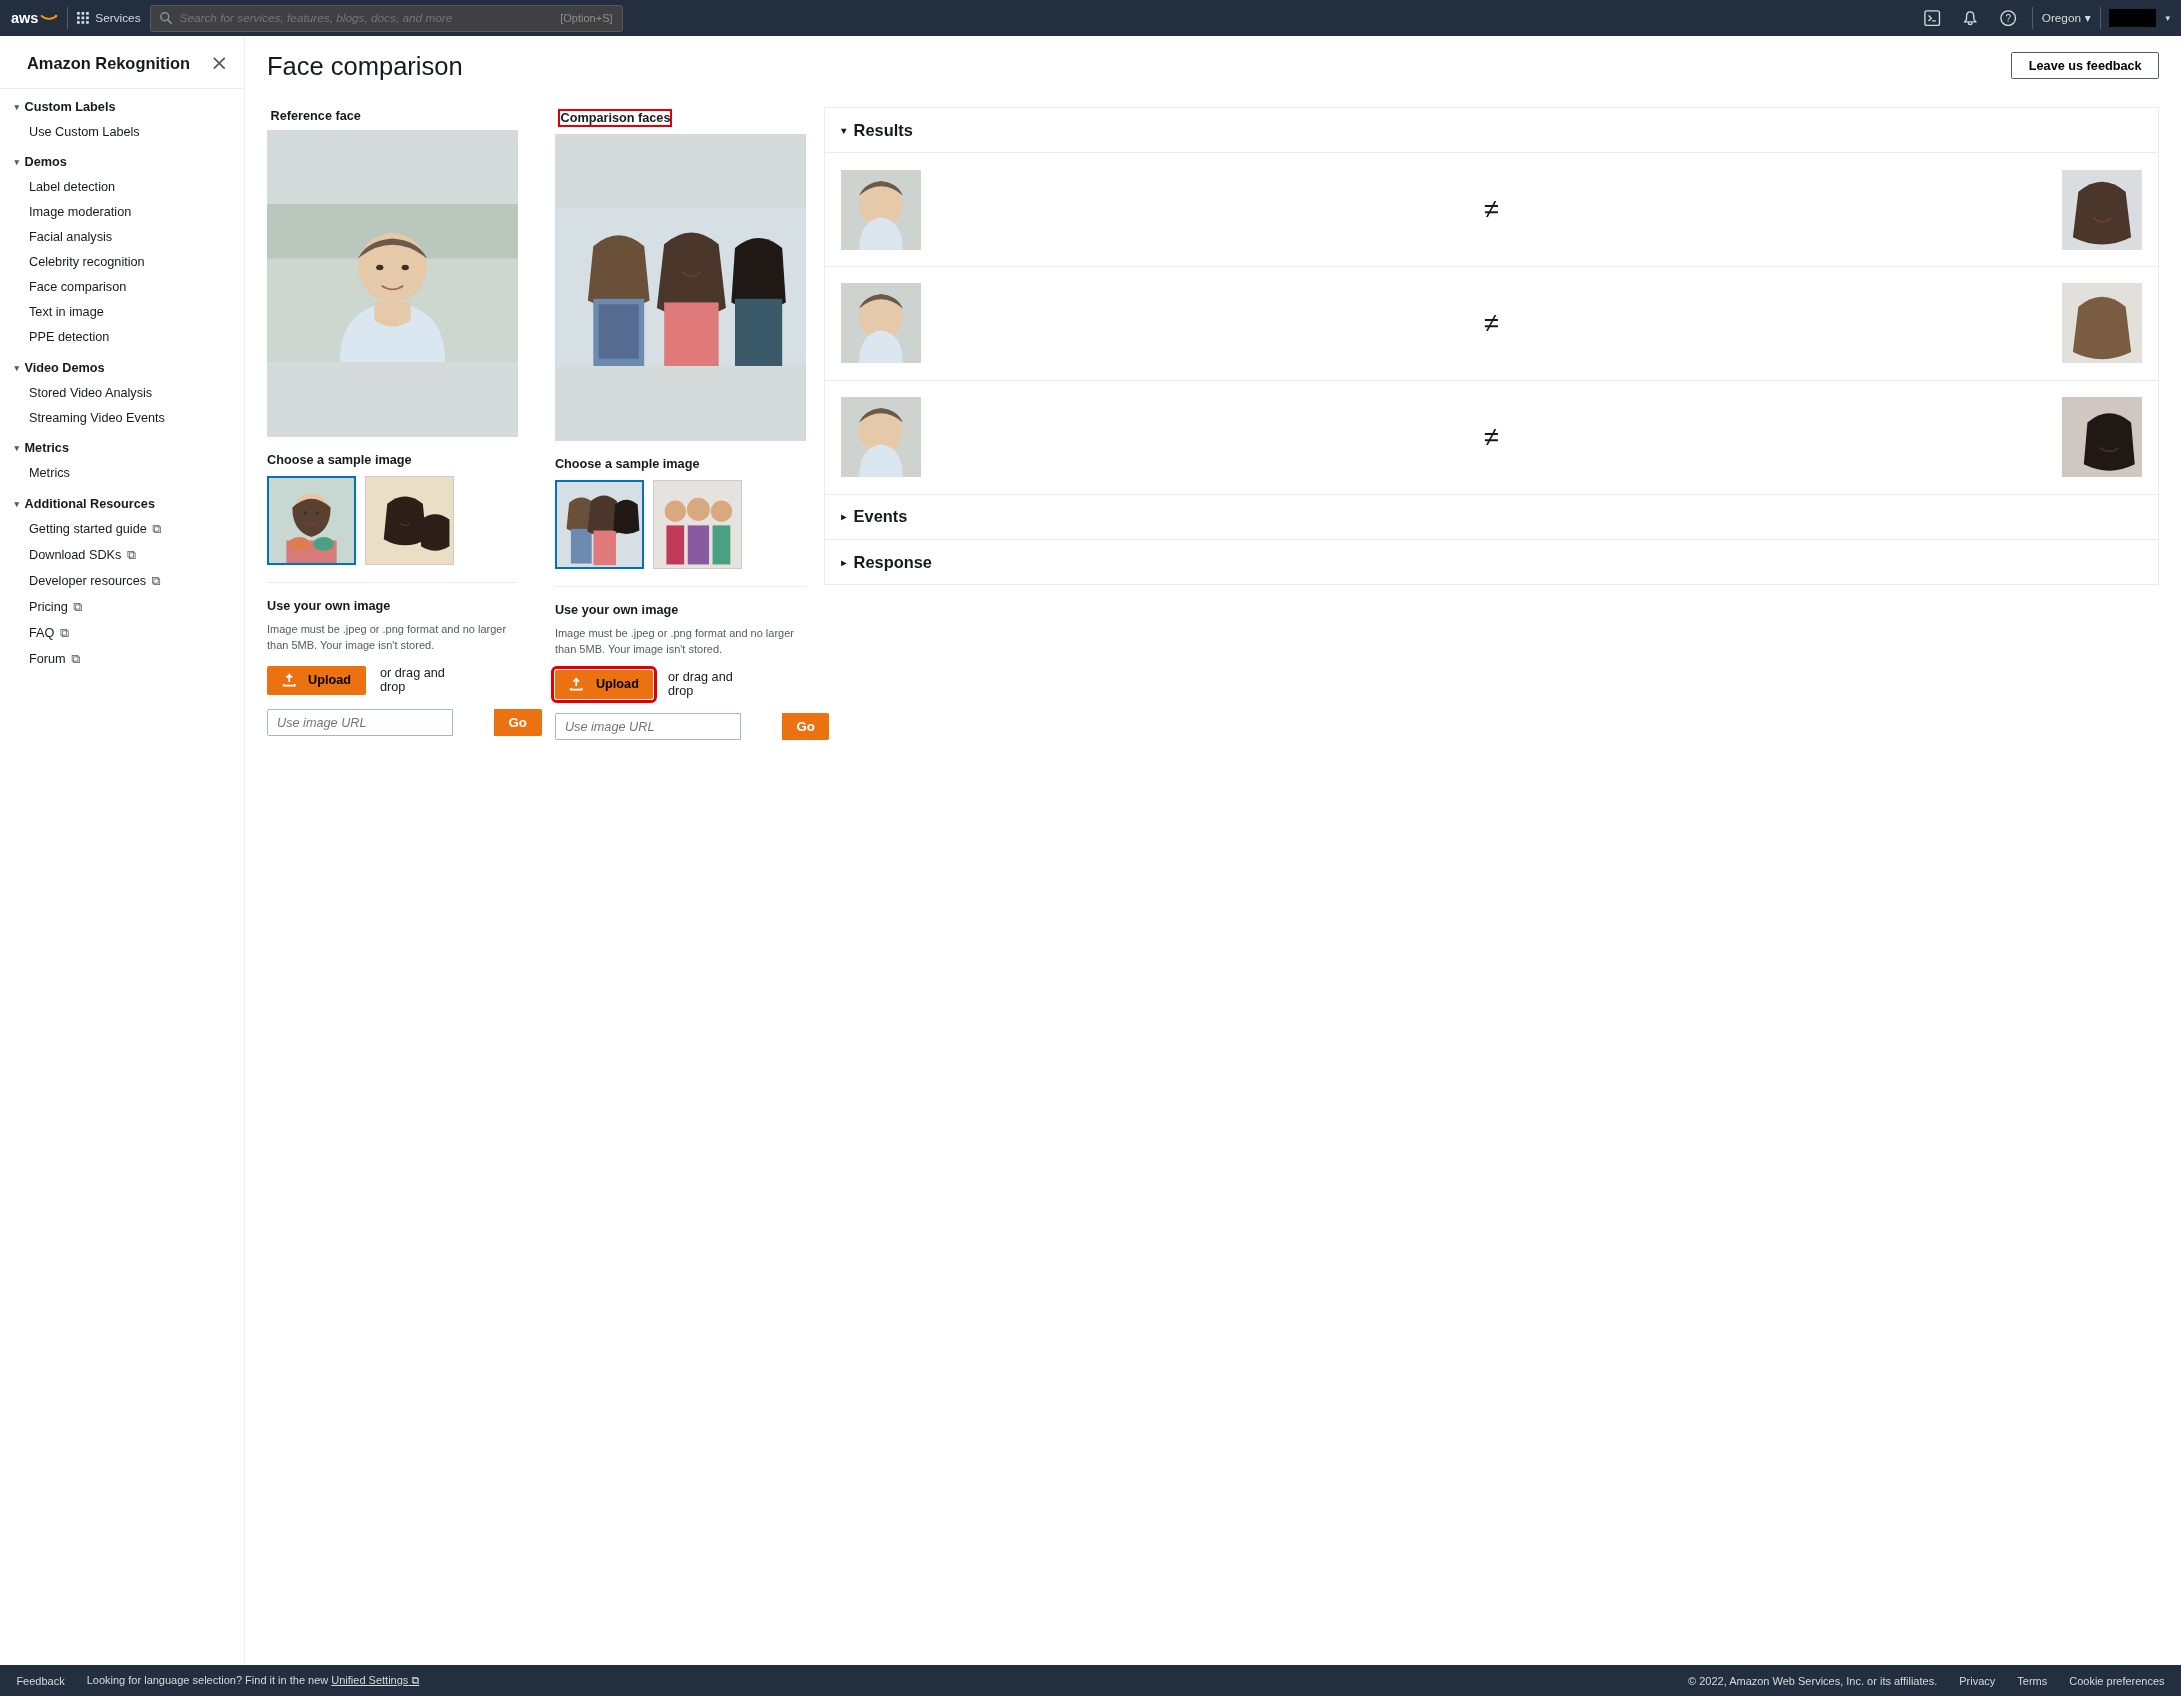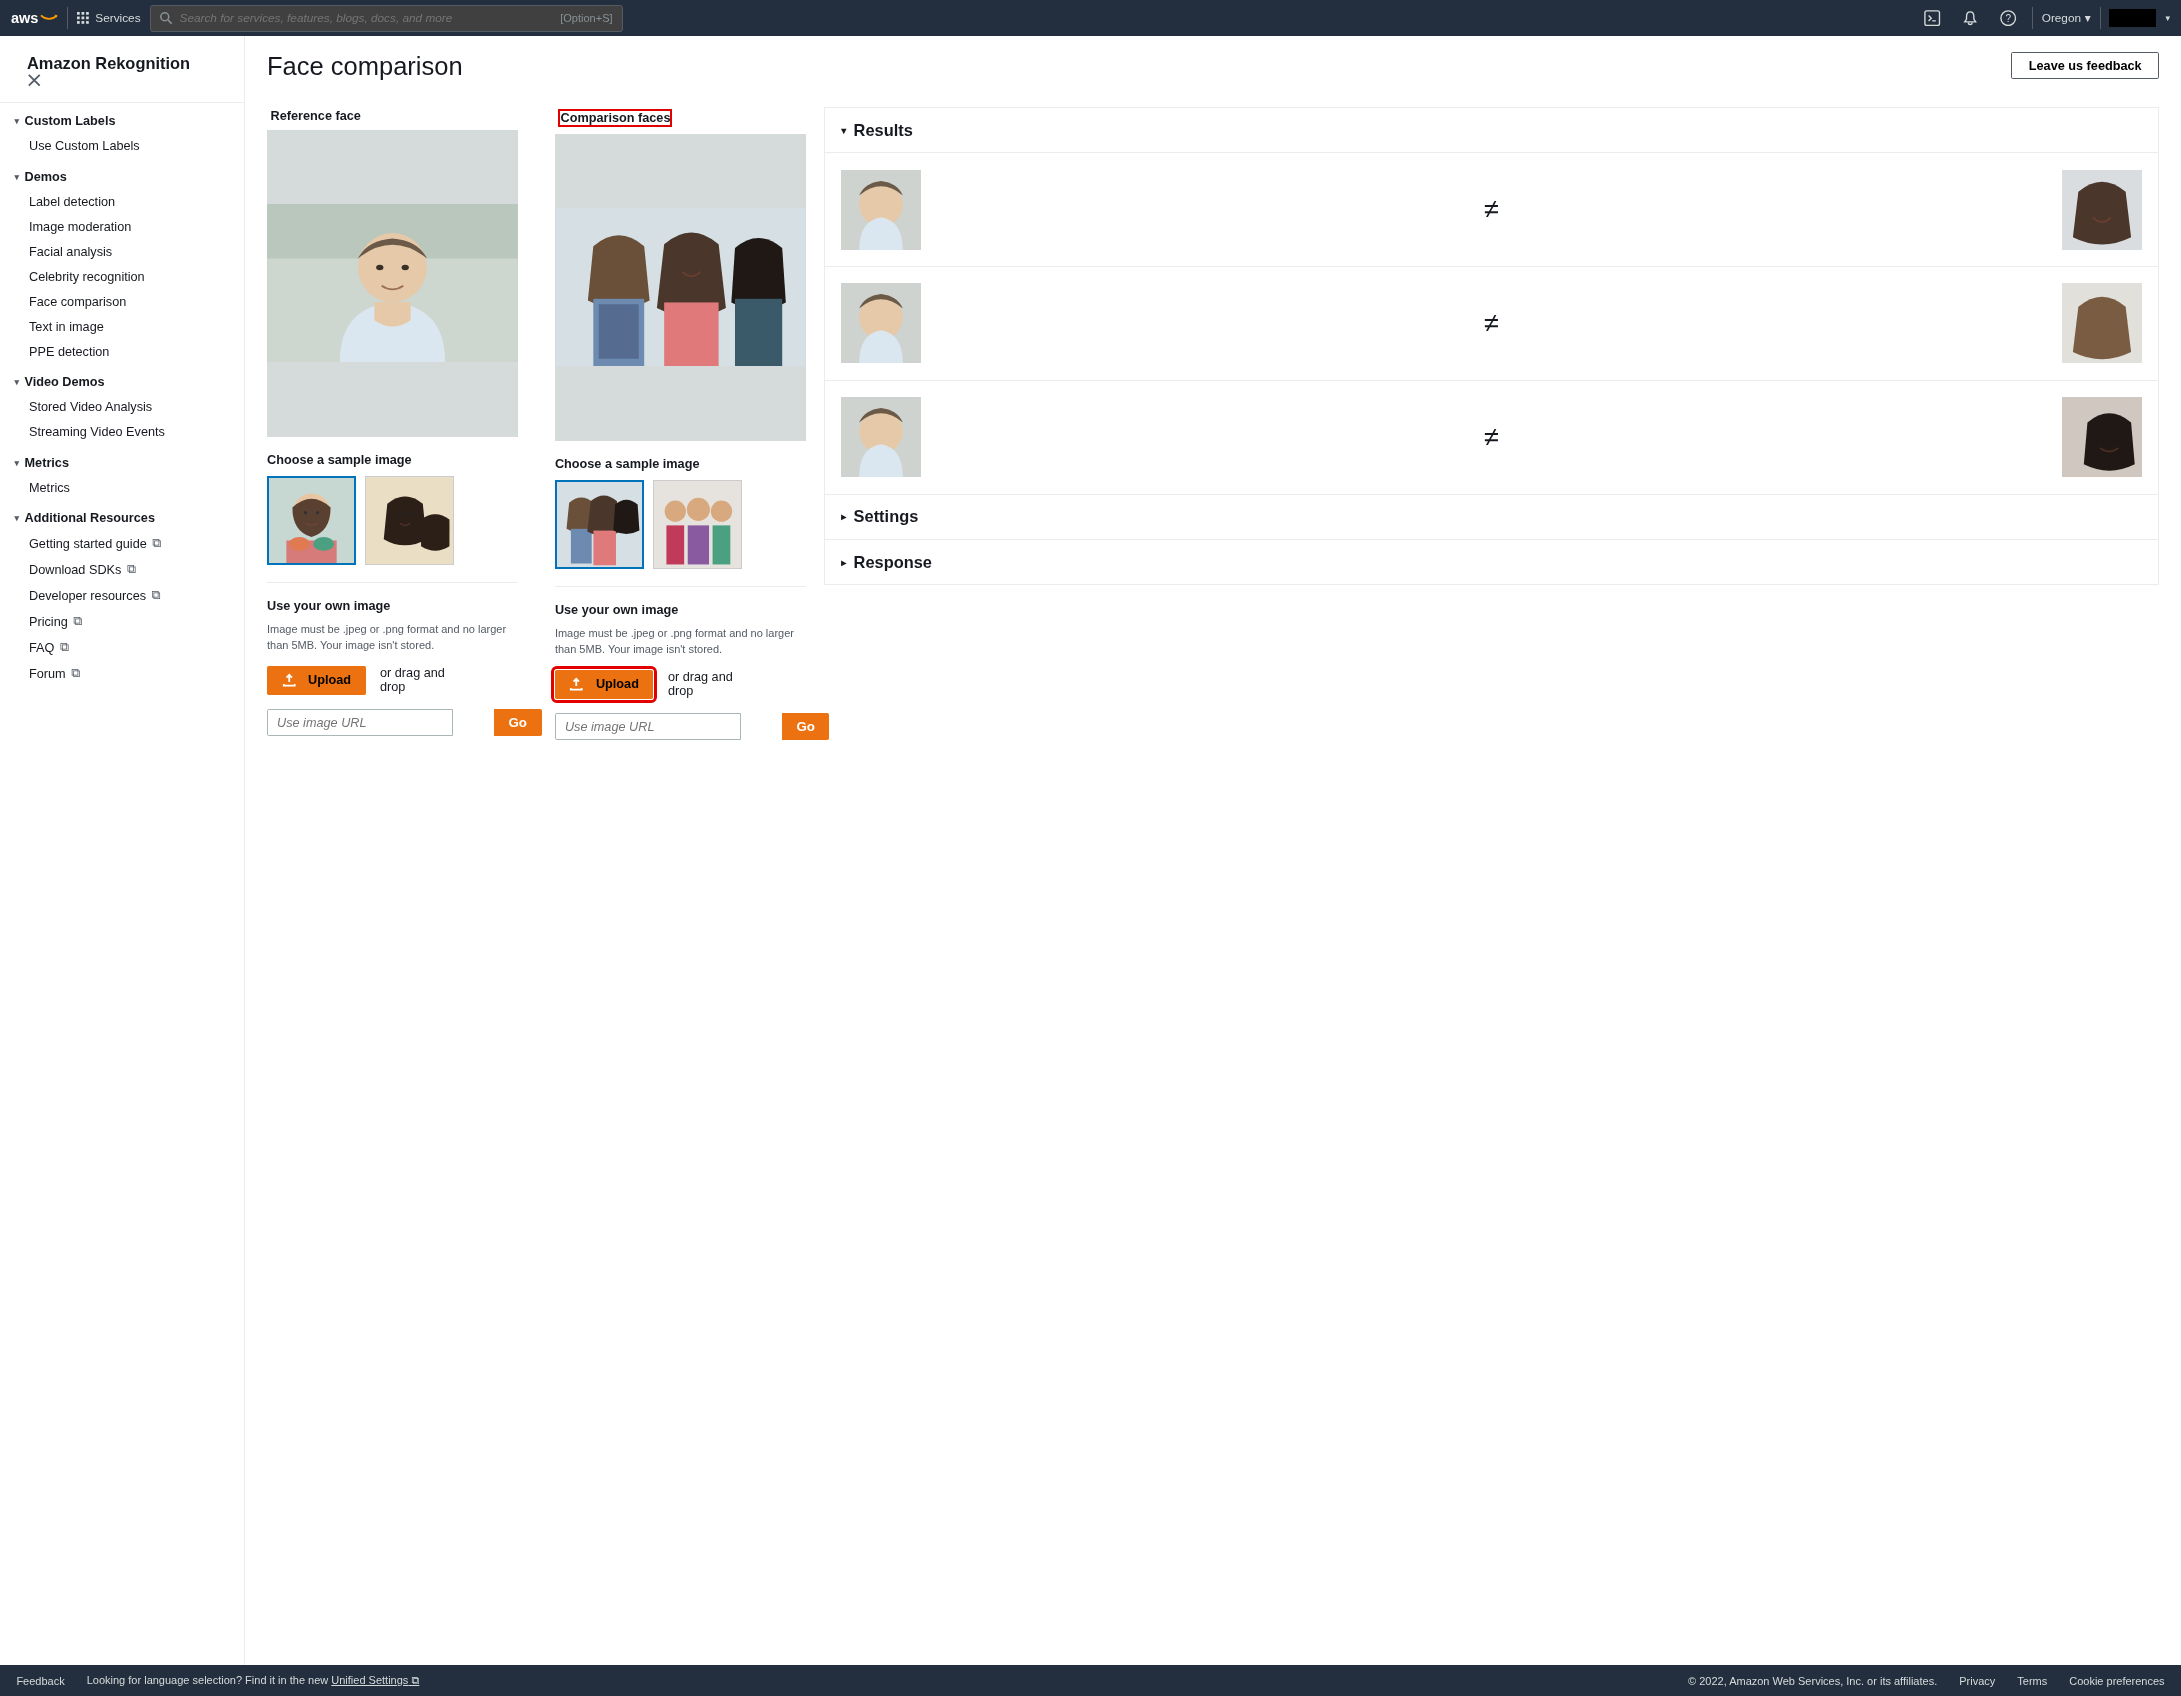--- a/index.html
+++ b/index.html
@@ -21,7 +21,7 @@
   
   .page { display:flex; min-height: calc(100vh - 36px - 31px); }
   .sidebar { width: 245px; border-right:0.9px solid #eaeded; padding: 0; }
-  .sidebar .side-header { display:flex; justify-content:space-between; padding: 18px 18px 14.5px 27px; border-bottom:0.9px solid #eaeded;flex-direction:column;}
+  .sidebar .side-header { display:flex; justify-content:space-between; align-items:center; padding: 18px 18px 14.5px 27px; border-bottom:0.9px solid #eaeded;}
   .sidebar .side-header h2 { font-size:16.4px; font-weight:700; }
   .sidebar .section-title { font-weight:700; font-size:12.7px; padding: 11px 18px 5.5px 14.5px; display:flex; align-items:center; gap:5.5px;}
   .sidebar .section-title::before { content:"▾"; font-size:9px; color:#545b64; }

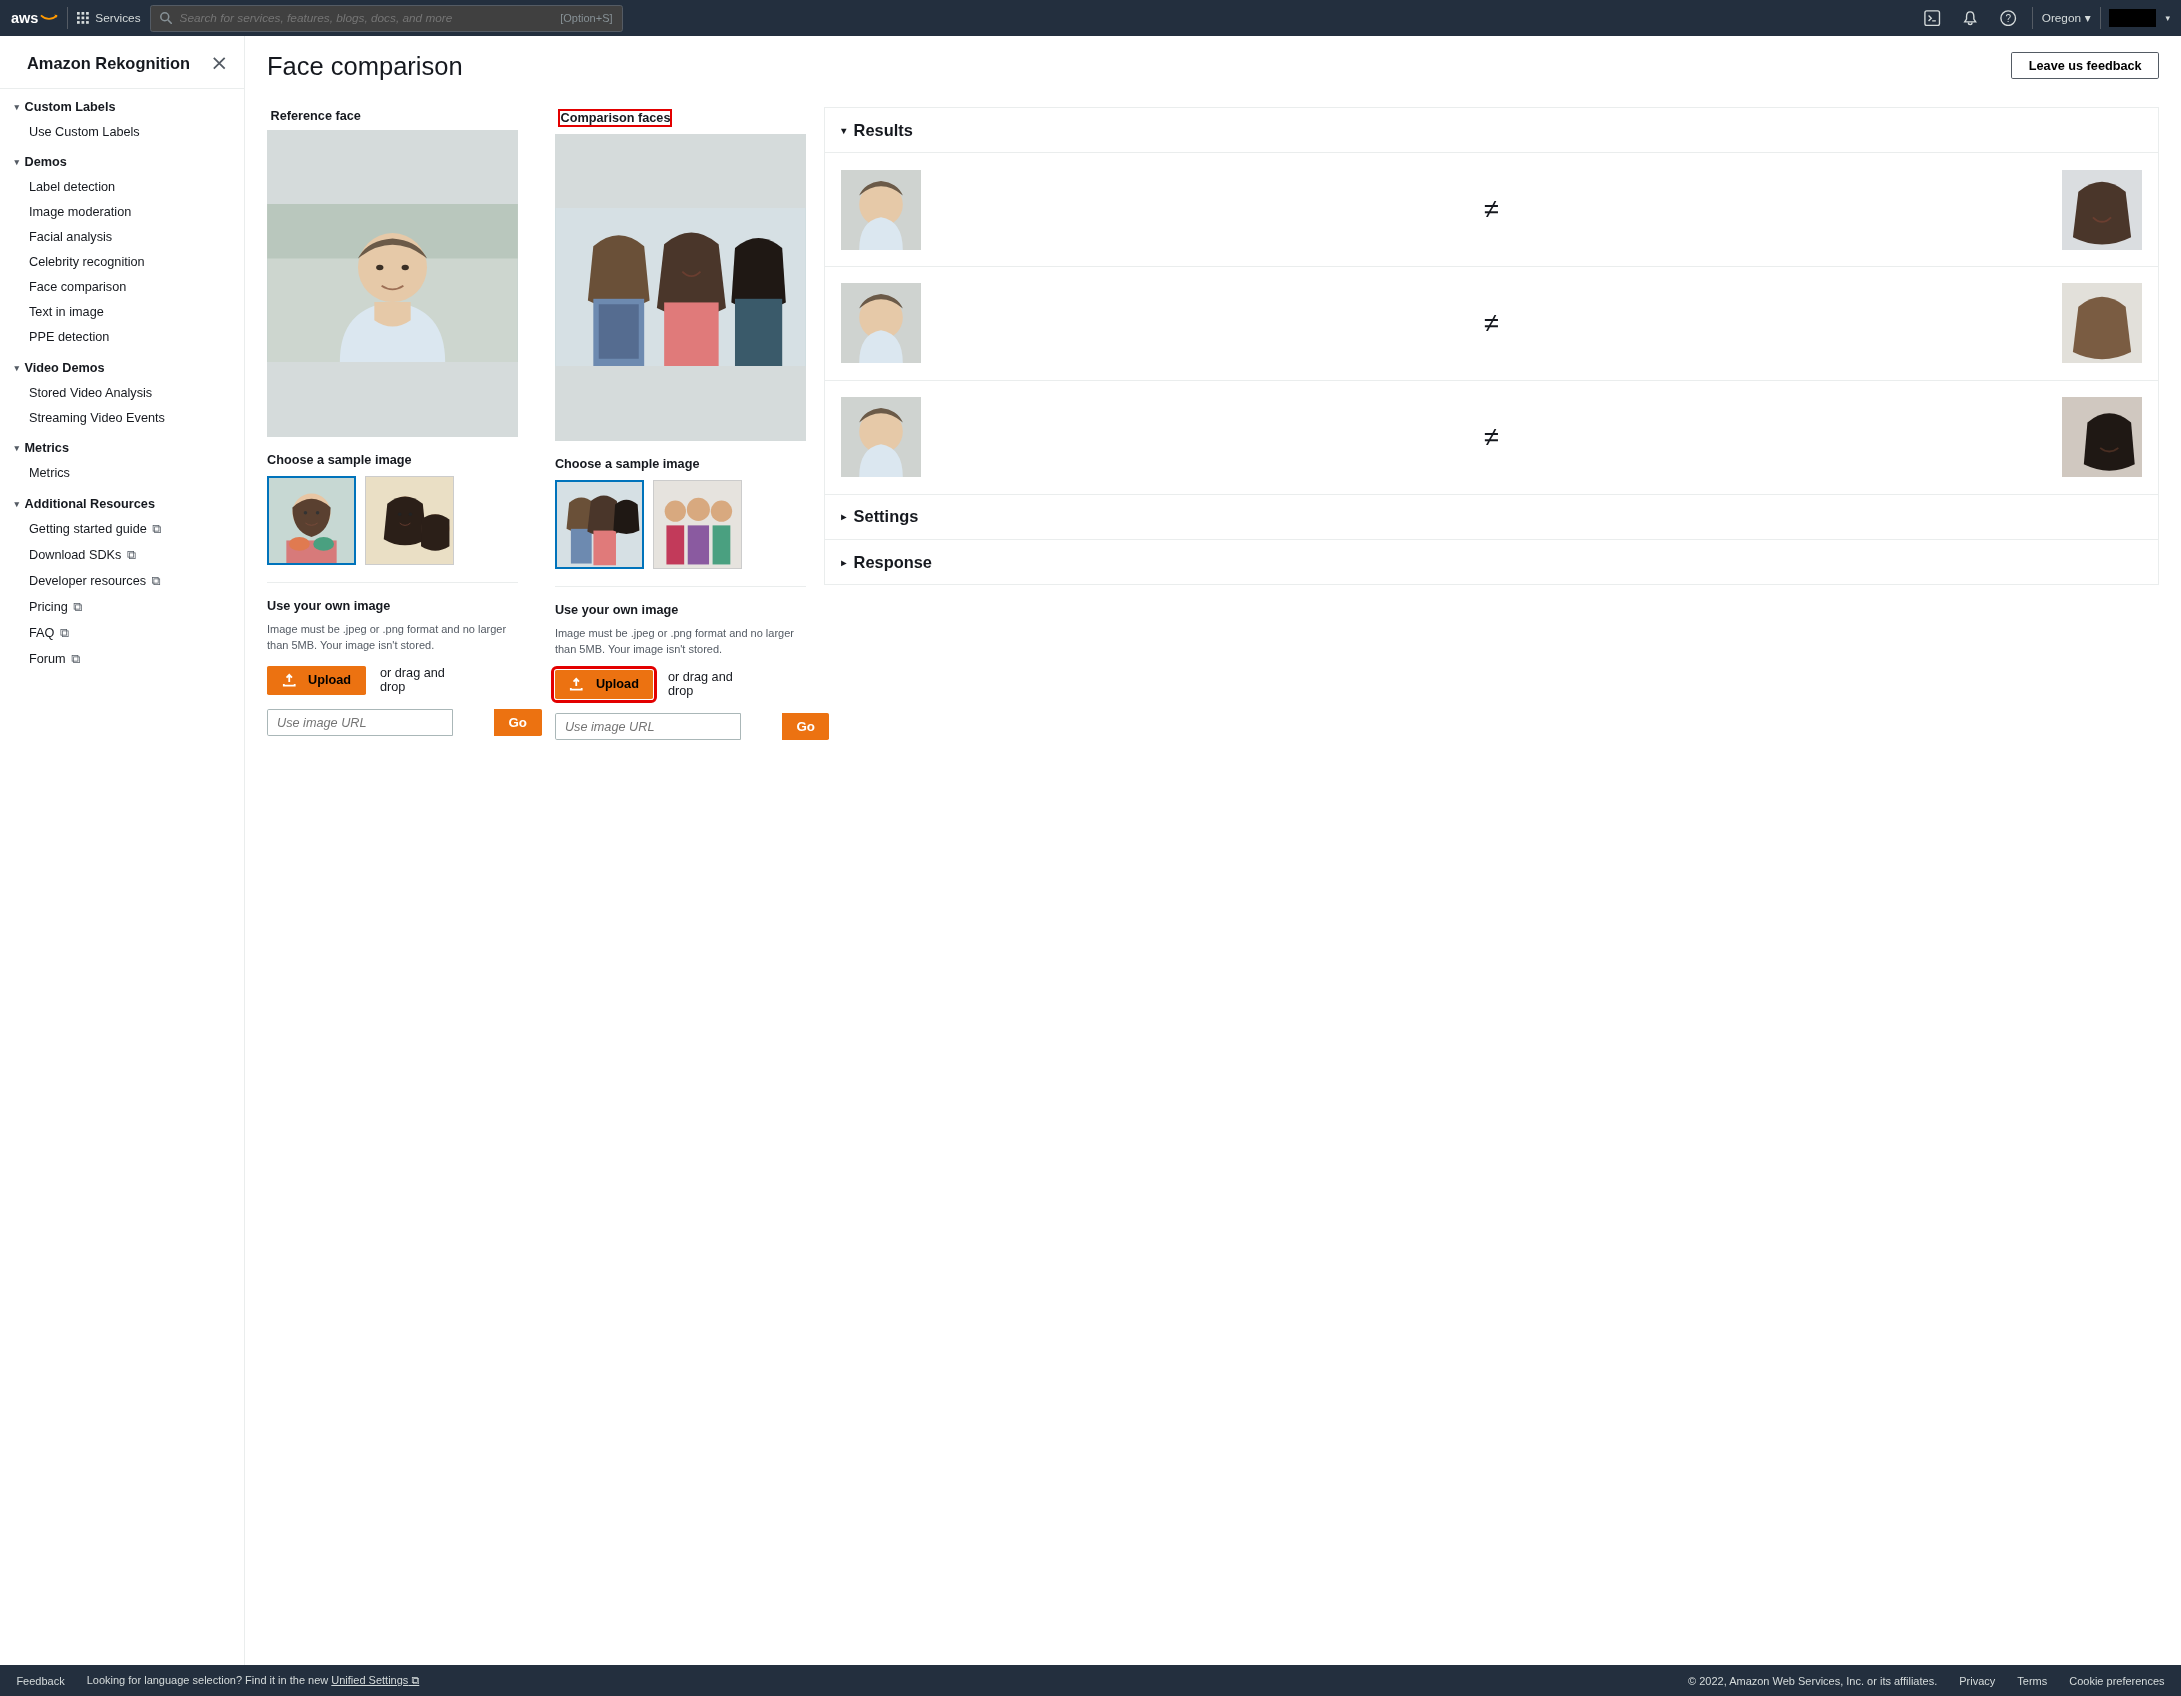--- a/index.html
+++ b/index.html
@@ -395,7 +395,7 @@
               </svg>
             </div>
         </div>
-        <div class="accordion">Settings</div>
+        <div class="accordion">Events</div>
         <div class="accordion">Response</div>
       </div>
     </div>

